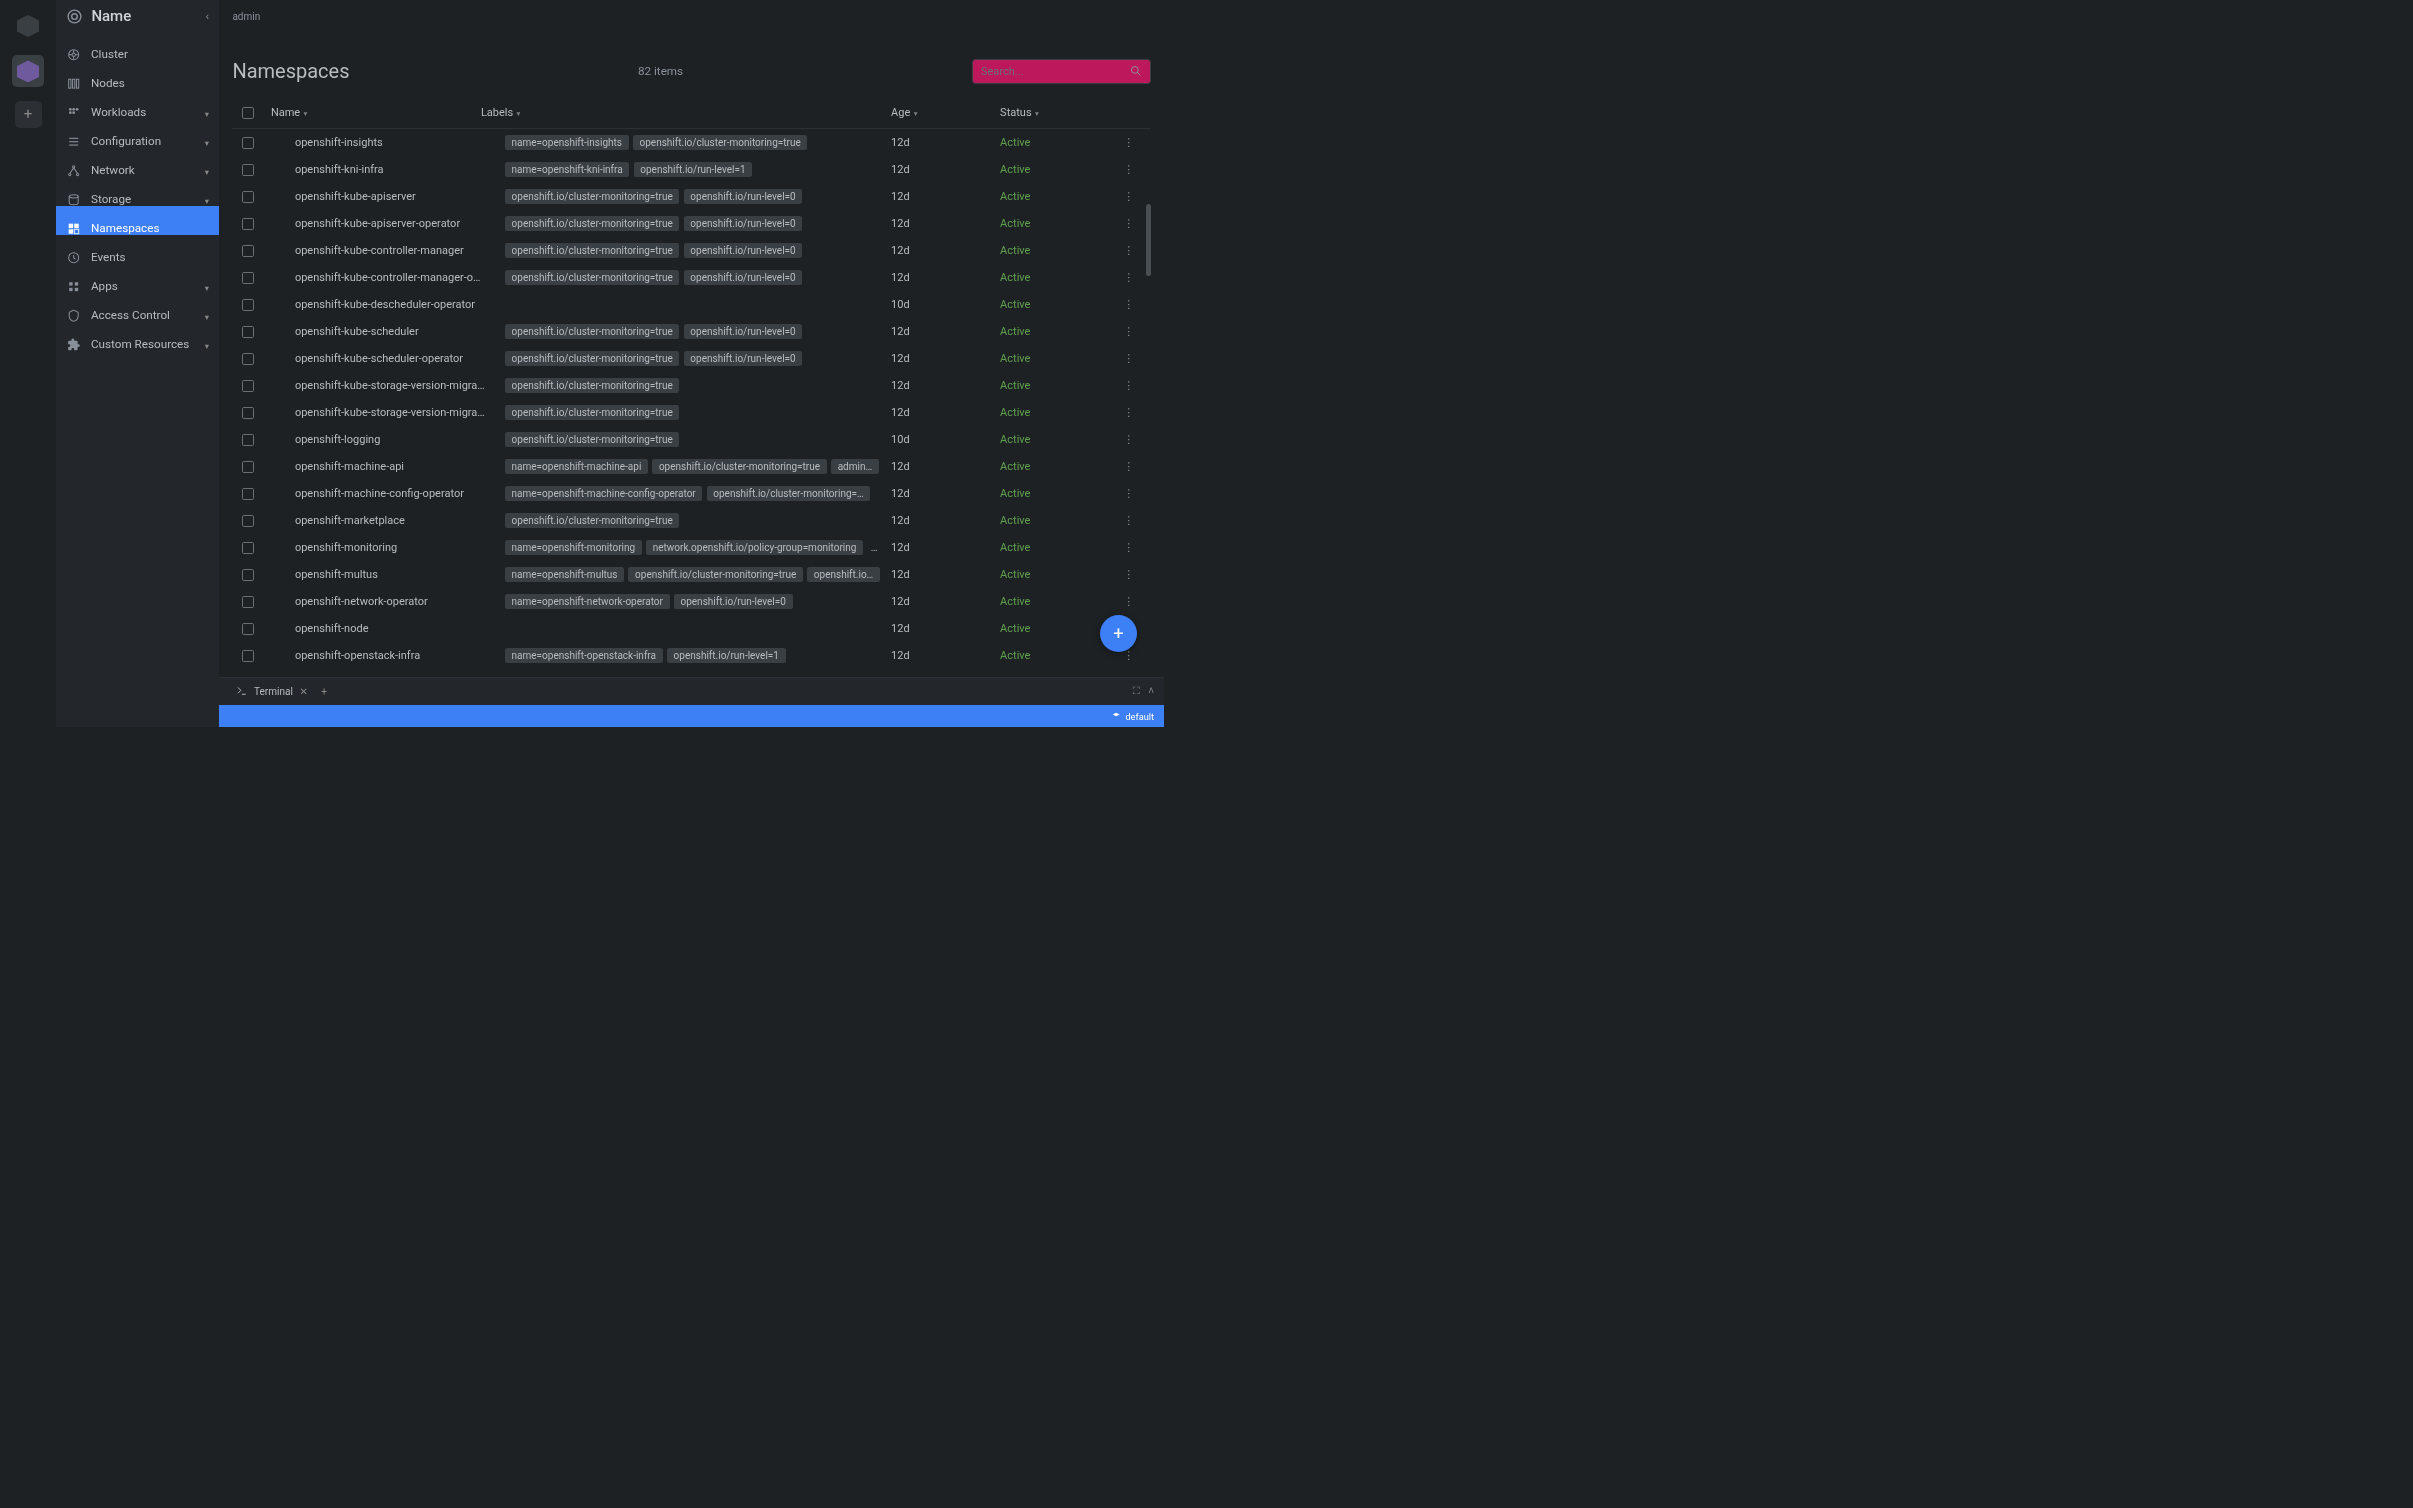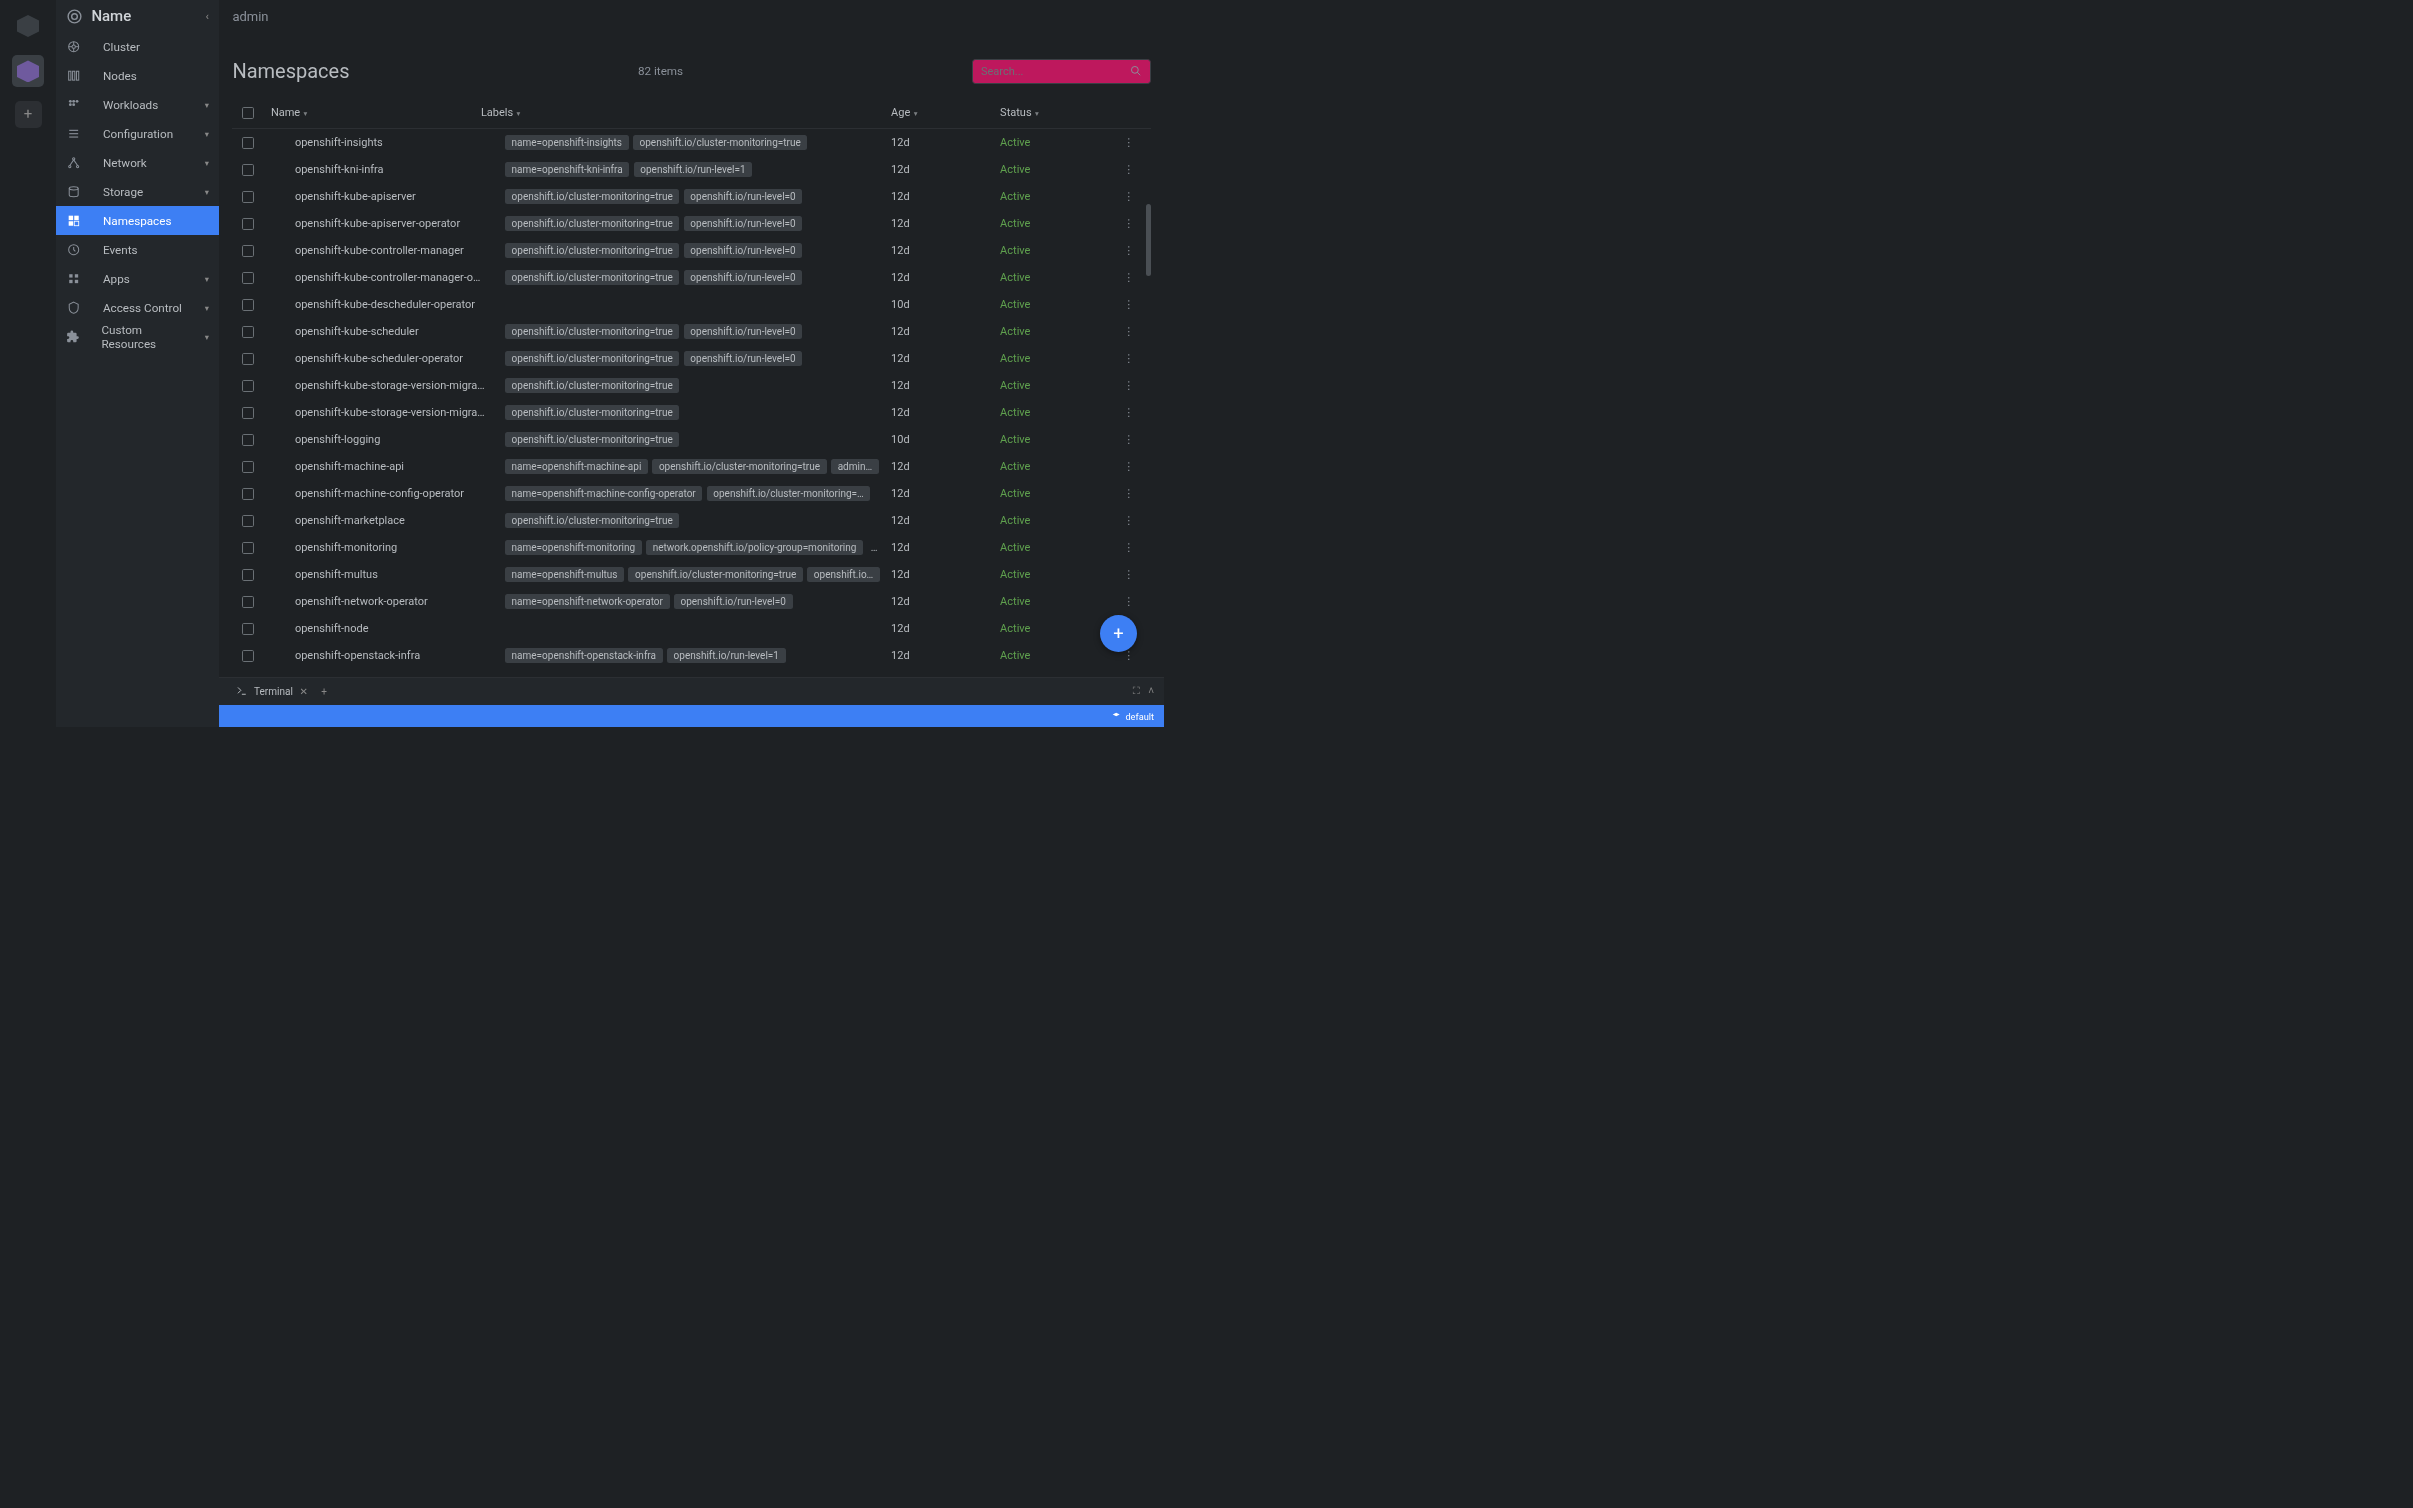--- a/index.html
+++ b/index.html
@@ -24,7 +24,7 @@
 .nav-item .chev { margin-left:auto; font-size:8.4px; color:#888; }
 
 .main { flex:1; display:flex; flex-direction:column; background:#1e2124; position:relative; }
-.topbar { height:32px; display:flex; align-items:center; padding:0 13.4px; color:#8a9099; font-size:13px; }
+.topbar { height:32px; display:flex; align-items:center; padding:0 13.4px; color:#8a9099; font-size:10px; }
 .content { flex:1; padding:13.4px 13.4px 0 13.4px; overflow:hidden; display:flex; flex-direction:column; }
 .page-hdr { display:flex; align-items:center; padding:13.4px 0; }
 .page-title { font-size:20px; font-weight:400; color:#b8bcc0; flex:0 0 auto; }

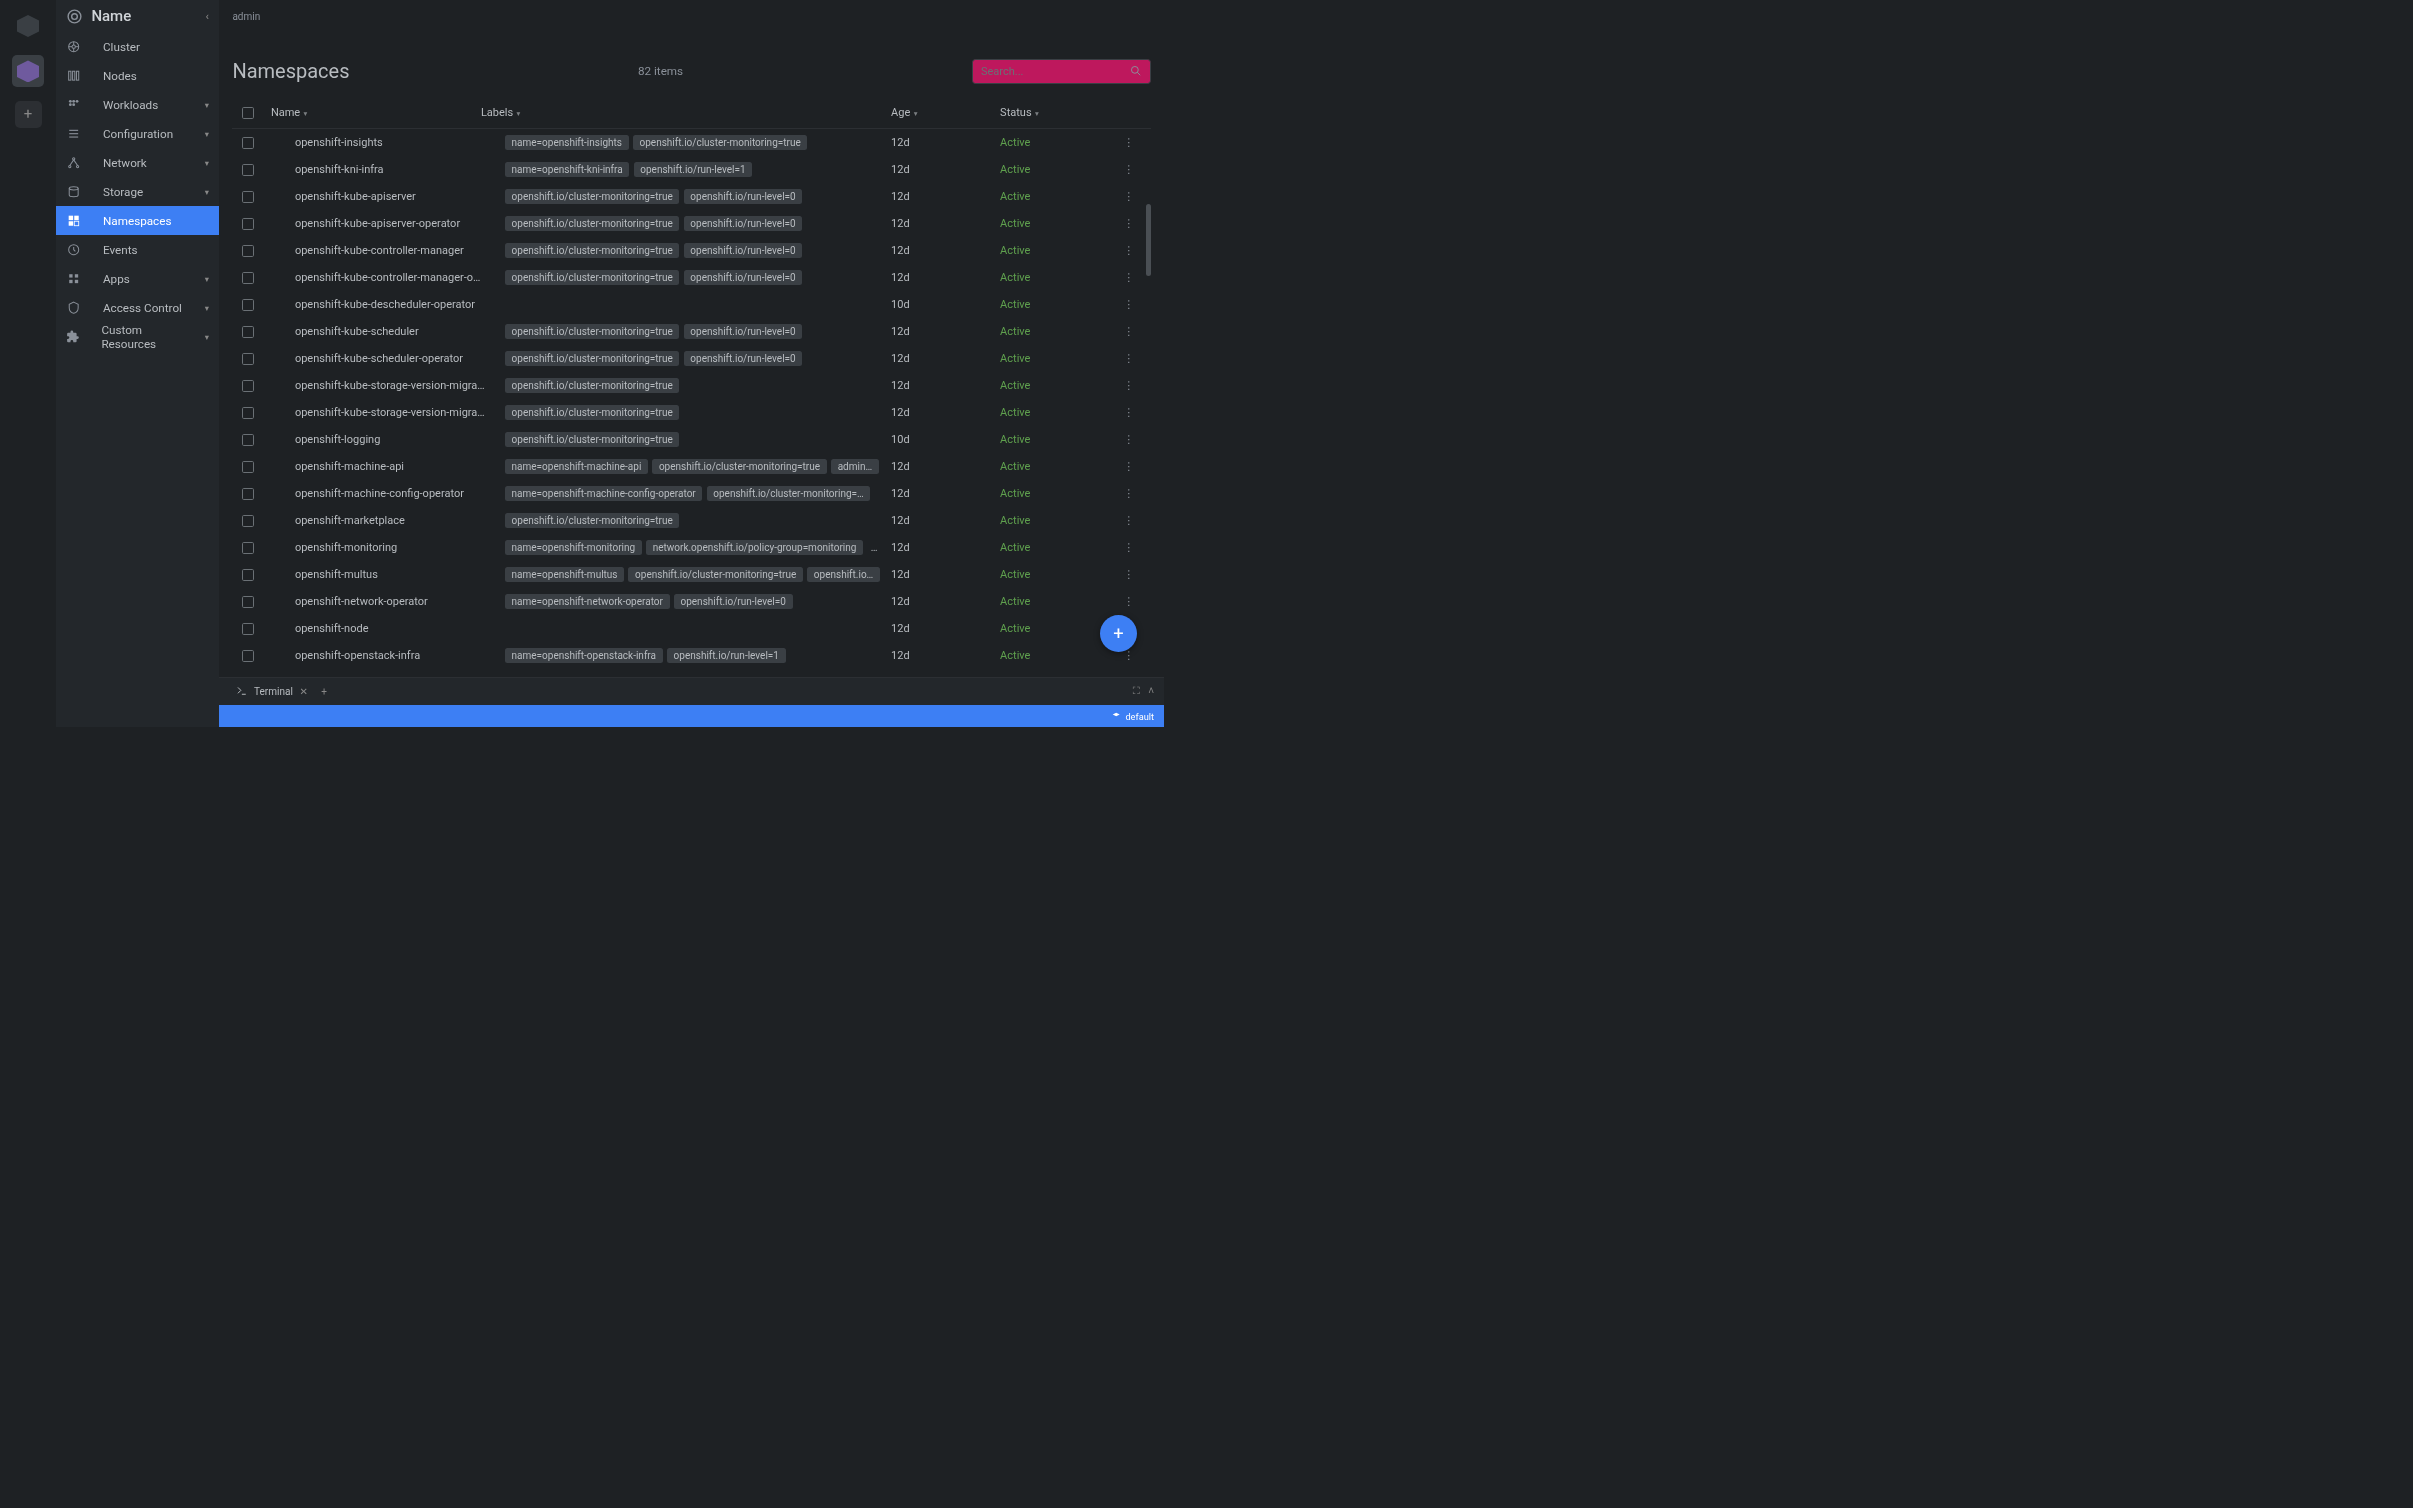--- a/index.html
+++ b/index.html
@@ -17,7 +17,7 @@
 .sidebar-hdr svg { flex-shrink:0; }
 .sidebar-hdr .title { font-size:15px; font-weight:500; flex:1; }
 .collapse-btn { color:#888; cursor:pointer; }
-.nav-item { height:29px; display:flex; align-items:center; padding:0 10px; gap:22px; color:#b8bcc0; cursor:pointer; font-size:11.7px; }
+.nav-item { height:29px; display:flex; align-items:flex-end; padding:0 10px; gap:10px; color:#b8bcc0; cursor:pointer; font-size:11.7px; }
 .nav-item.selected { background:#3d7ff4; color:#fff; }
 .nav-item .ico { width:15px; display:flex; justify-content:center; color:#8a9099; }
 .nav-item.selected .ico { color:#fff; }

